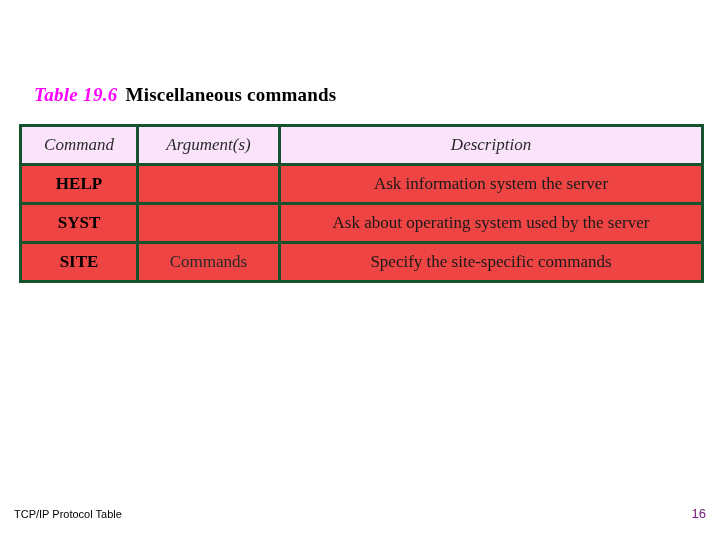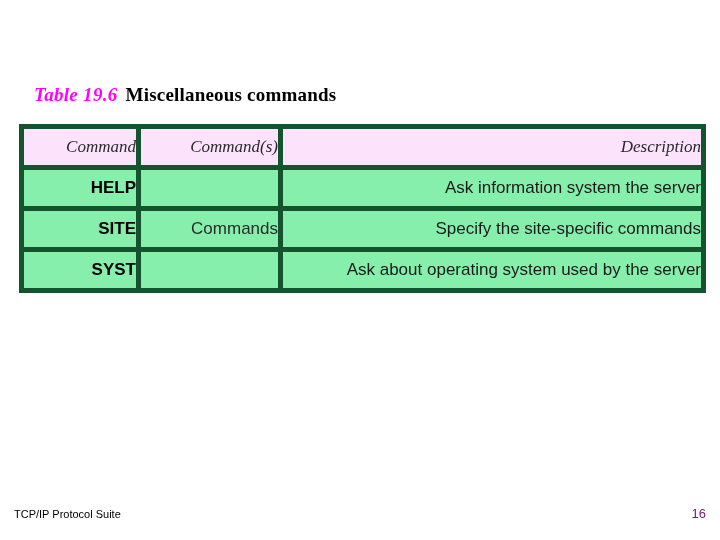--- a/index.html
+++ b/index.html
@@ -51,10 +51,9 @@
     table-layout: fixed;
   }
   table.cmd-table td, table.cmd-table th {
-    border: 5px solid #14532d;
+    border: 3px solid #14532d;
     padding: 0;
     margin: 0;
-    text-align: right;
   }
   thead th {
     background: #fbe4fb;

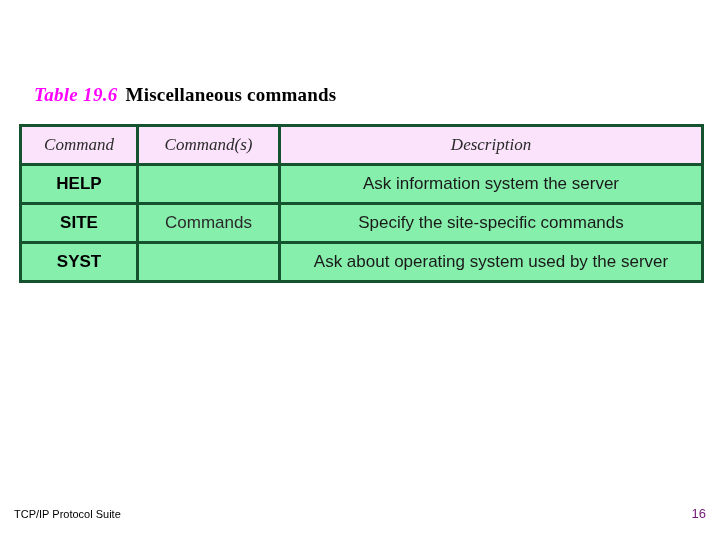--- a/index.html
+++ b/index.html
@@ -127,7 +127,7 @@
     <thead>
       <tr>
         <th>Command</th>
-        <th>Command(s)</th>
+        <th>Argument(s)</th>
         <th>Description</th>
       </tr>
     </thead>

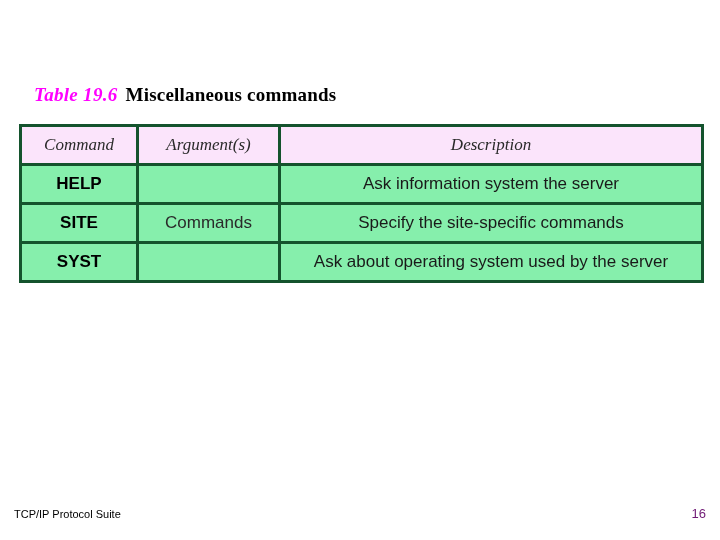--- a/index.html
+++ b/index.html
@@ -67,9 +67,9 @@
     vertical-align: middle;
   }
   tbody td {
-    background: #86efac;
+    background: #ef4444;
     height: 36px;
-    font-family: Liberation Sans, sans-serif;
+    font-family: Liberation Serif, serif;
     font-size: 17px;
     color: #000000;
     text-align: center;

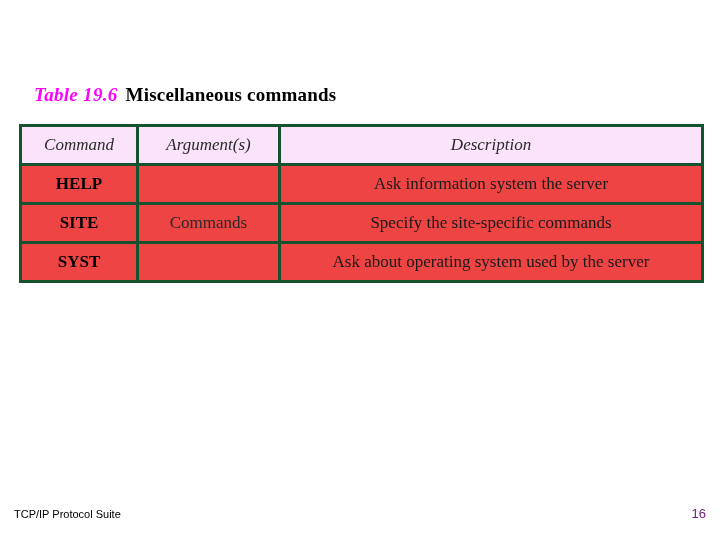--- a/index.html
+++ b/index.html
@@ -138,14 +138,14 @@
         <td class="col-desc">Ask information system the server</td>
       </tr>
       <tr>
+        <td class="col-command">SYST</td>
+        <td class="col-arg"></td>
+        <td class="col-desc">Ask about operating system used by the server</td>
+      </tr>
+      <tr>
         <td class="col-command">SITE</td>
         <td class="col-arg">Commands</td>
         <td class="col-desc">Specify the site-specific commands</td>
-      </tr>
-      <tr>
-        <td class="col-command">SYST</td>
-        <td class="col-arg"></td>
-        <td class="col-desc">Ask about operating system used by the server</td>
       </tr>
     </tbody>
   </table>

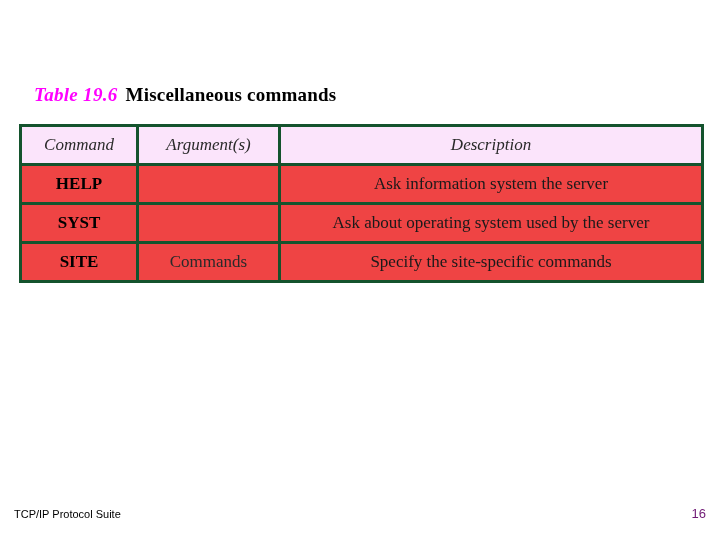--- a/index.html
+++ b/index.html
@@ -150,7 +150,7 @@
     </tbody>
   </table>
 
-  <div class="footer-left">TCP/IP Protocol Suite</div>
+  <div class="footer-left">TCP/IP Protocol Table</div>
   <div class="footer-right">16</div>
 
 </div>

